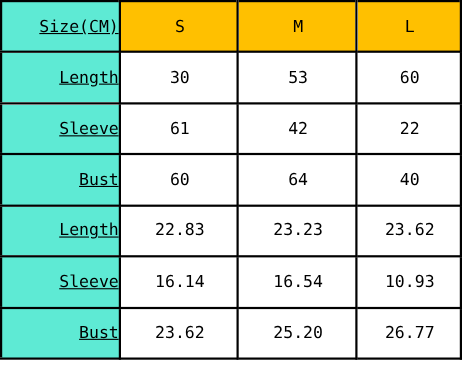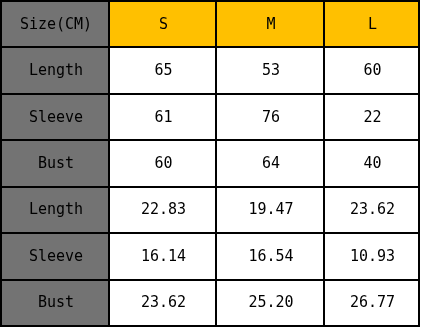--- a/index.html
+++ b/index.html
@@ -38,7 +38,7 @@
     overflow: hidden;
   }
   
-  .cell-label  { background: #737373; text-align: center;   }
+  .cell-label  { background: #5eead4; text-align: right; text-decoration: underline;   }
   .cell-header { background: #ffc000; text-align: center; padding-left: 0; }
   .cell-value  { background: #ffffff; text-align: center; padding-left: 0; }
 </style>

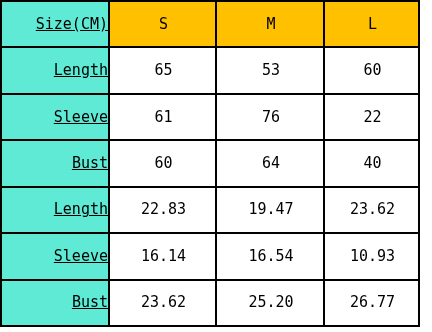--- a/index.html
+++ b/index.html
@@ -62,7 +62,7 @@
     </tr>
     <tr>
       <td class="cell-label">Length</td>
-      <td class="cell-value">65</td>
+      <td class="cell-value">30</td>
       <td class="cell-value">53</td>
       <td class="cell-value">60</td>
     </tr>

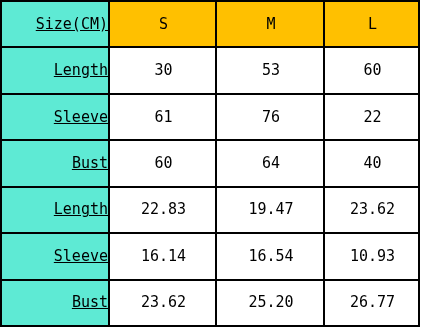--- a/index.html
+++ b/index.html
@@ -69,7 +69,7 @@
     <tr>
       <td class="cell-label">Sleeve</td>
       <td class="cell-value">61</td>
-      <td class="cell-value">76</td>
+      <td class="cell-value">42</td>
       <td class="cell-value">22</td>
     </tr>
     <tr>

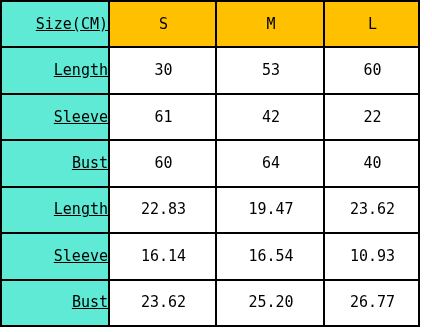--- a/index.html
+++ b/index.html
@@ -82,7 +82,7 @@
     <tr>
       <td class="cell-label">Length</td>
       <td class="cell-value">22.83</td>
-      <td class="cell-value">19.47</td>
+      <td class="cell-value">23.23</td>
       <td class="cell-value">23.62</td>
     </tr>
     <tr>

